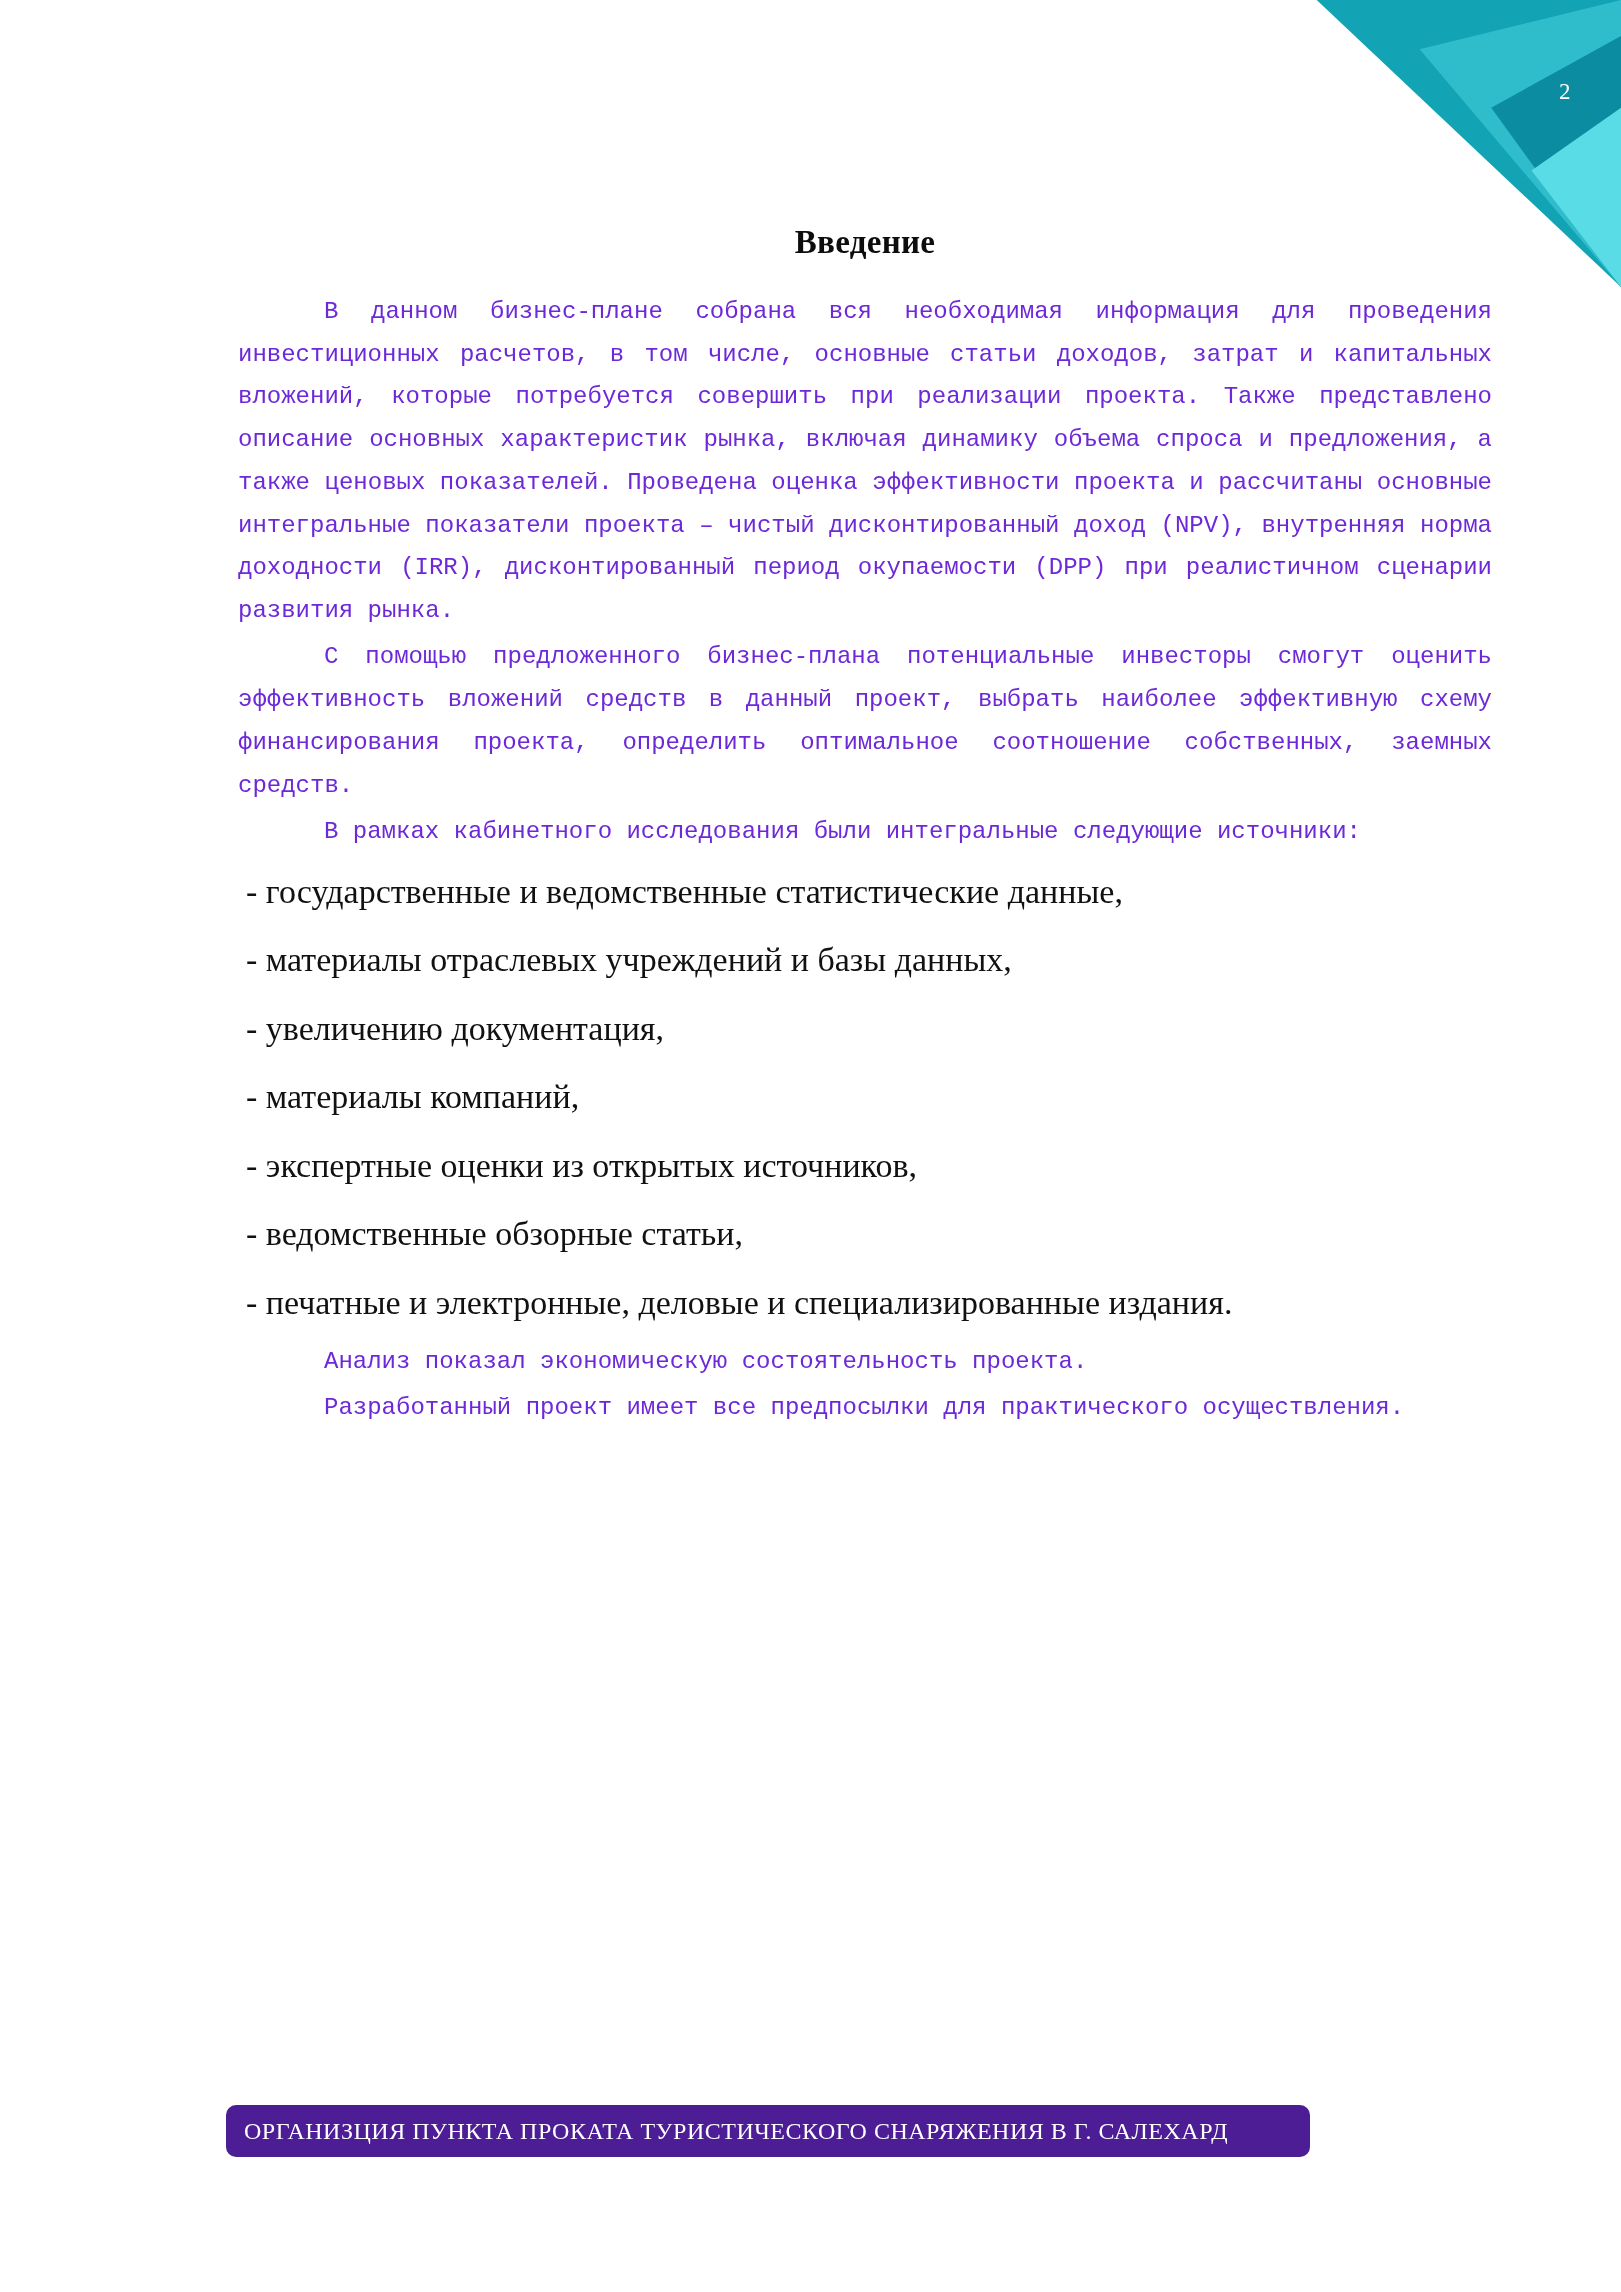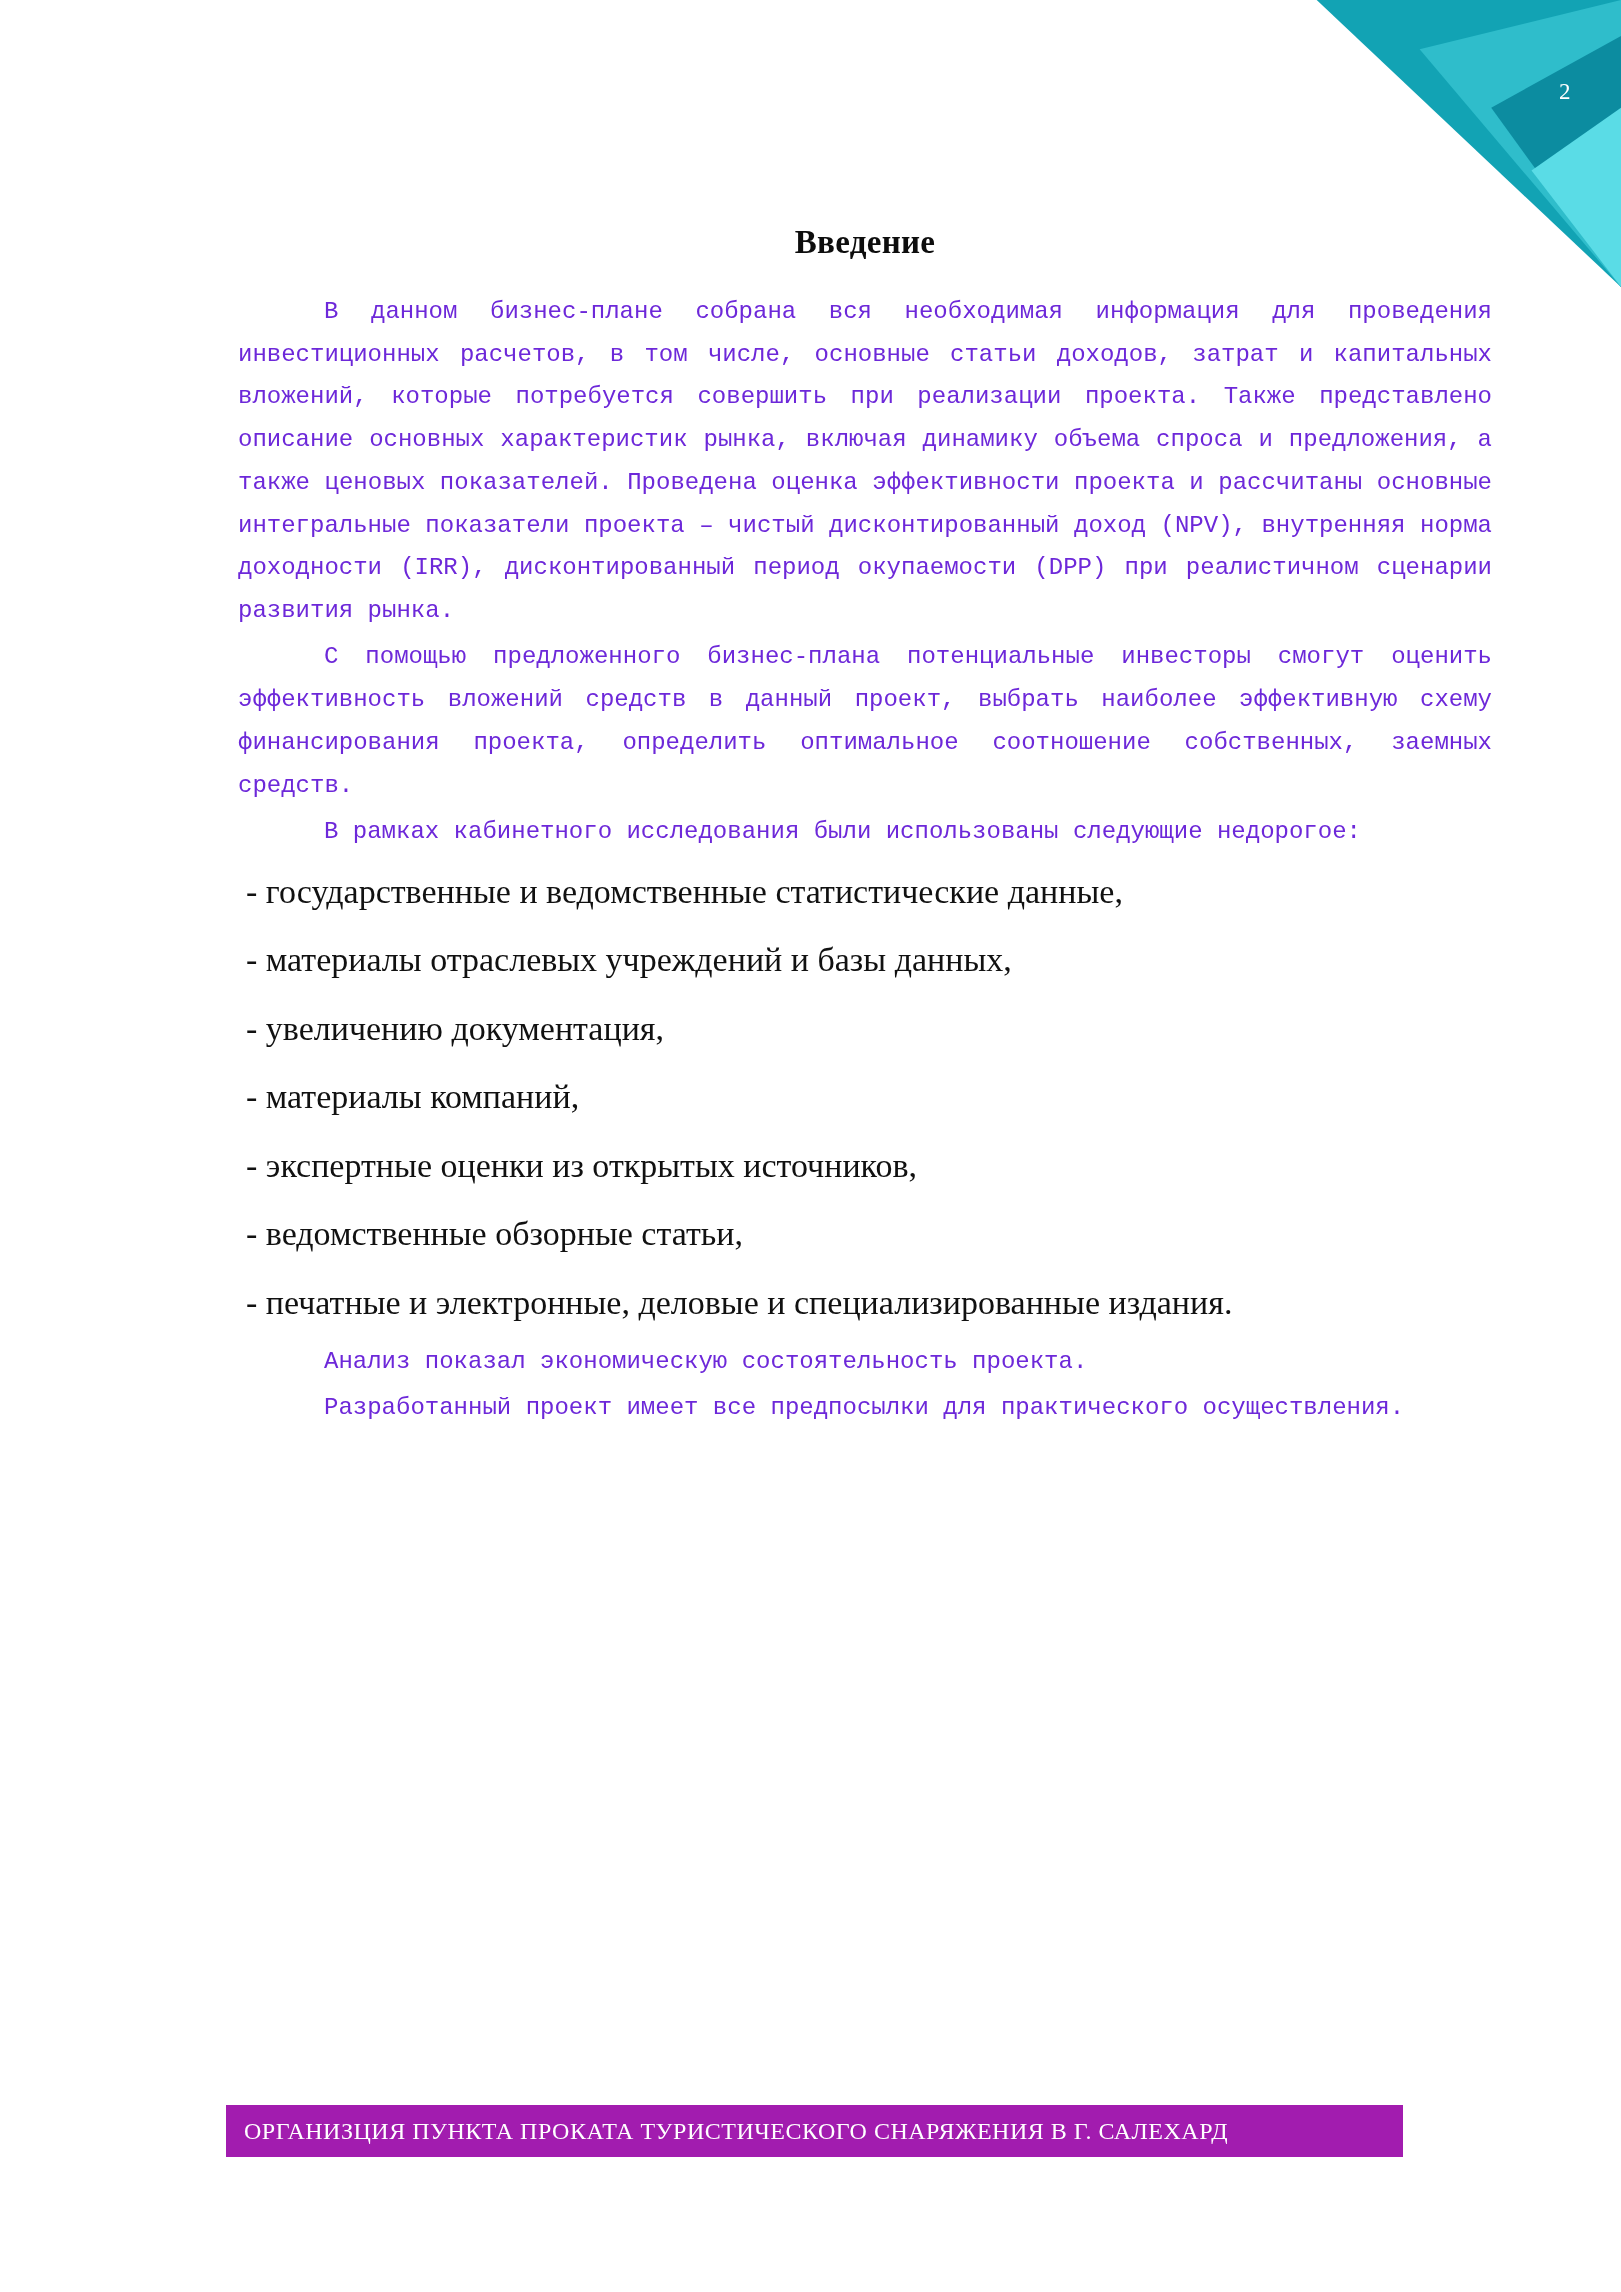--- a/index.html
+++ b/index.html
@@ -138,7 +138,7 @@
 
     <p class="para">В данном бизнес-плане собрана вся необходимая информация для проведения инвестиционных расчетов, в том числе, основные статьи доходов, затрат и капитальных вложений, которые потребуется совершить при реализации проекта. Также представлено описание основных характеристик рынка, включая динамику объема спроса и предложения, а также ценовых показателей. Проведена оценка эффективности проекта и рассчитаны основные интегральные показатели проекта – чистый дисконтированный доход (NPV), внутренняя норма доходности (IRR), дисконтированный период окупаемости (DPP) при реалистичном сценарии развития рынка.</p>
     <p class="para">С помощью предложенного бизнес-плана потенциальные инвесторы смогут оценить эффективность вложений средств в данный проект, выбрать наиболее эффективную схему финансирования проекта, определить оптимальное соотношение собственных, заемных средств.</p>
-    <p class="para">В рамках кабинетного исследования были использованы следующие недорогое:</p>
+    <p class="para">В рамках кабинетного исследования были интегральные следующие источники:</p>
 
     <p class="list-line">- государственные и ведомственные статистические данные,</p>
     <p class="list-line">- материалы отраслевых учреждений и базы данных,</p>

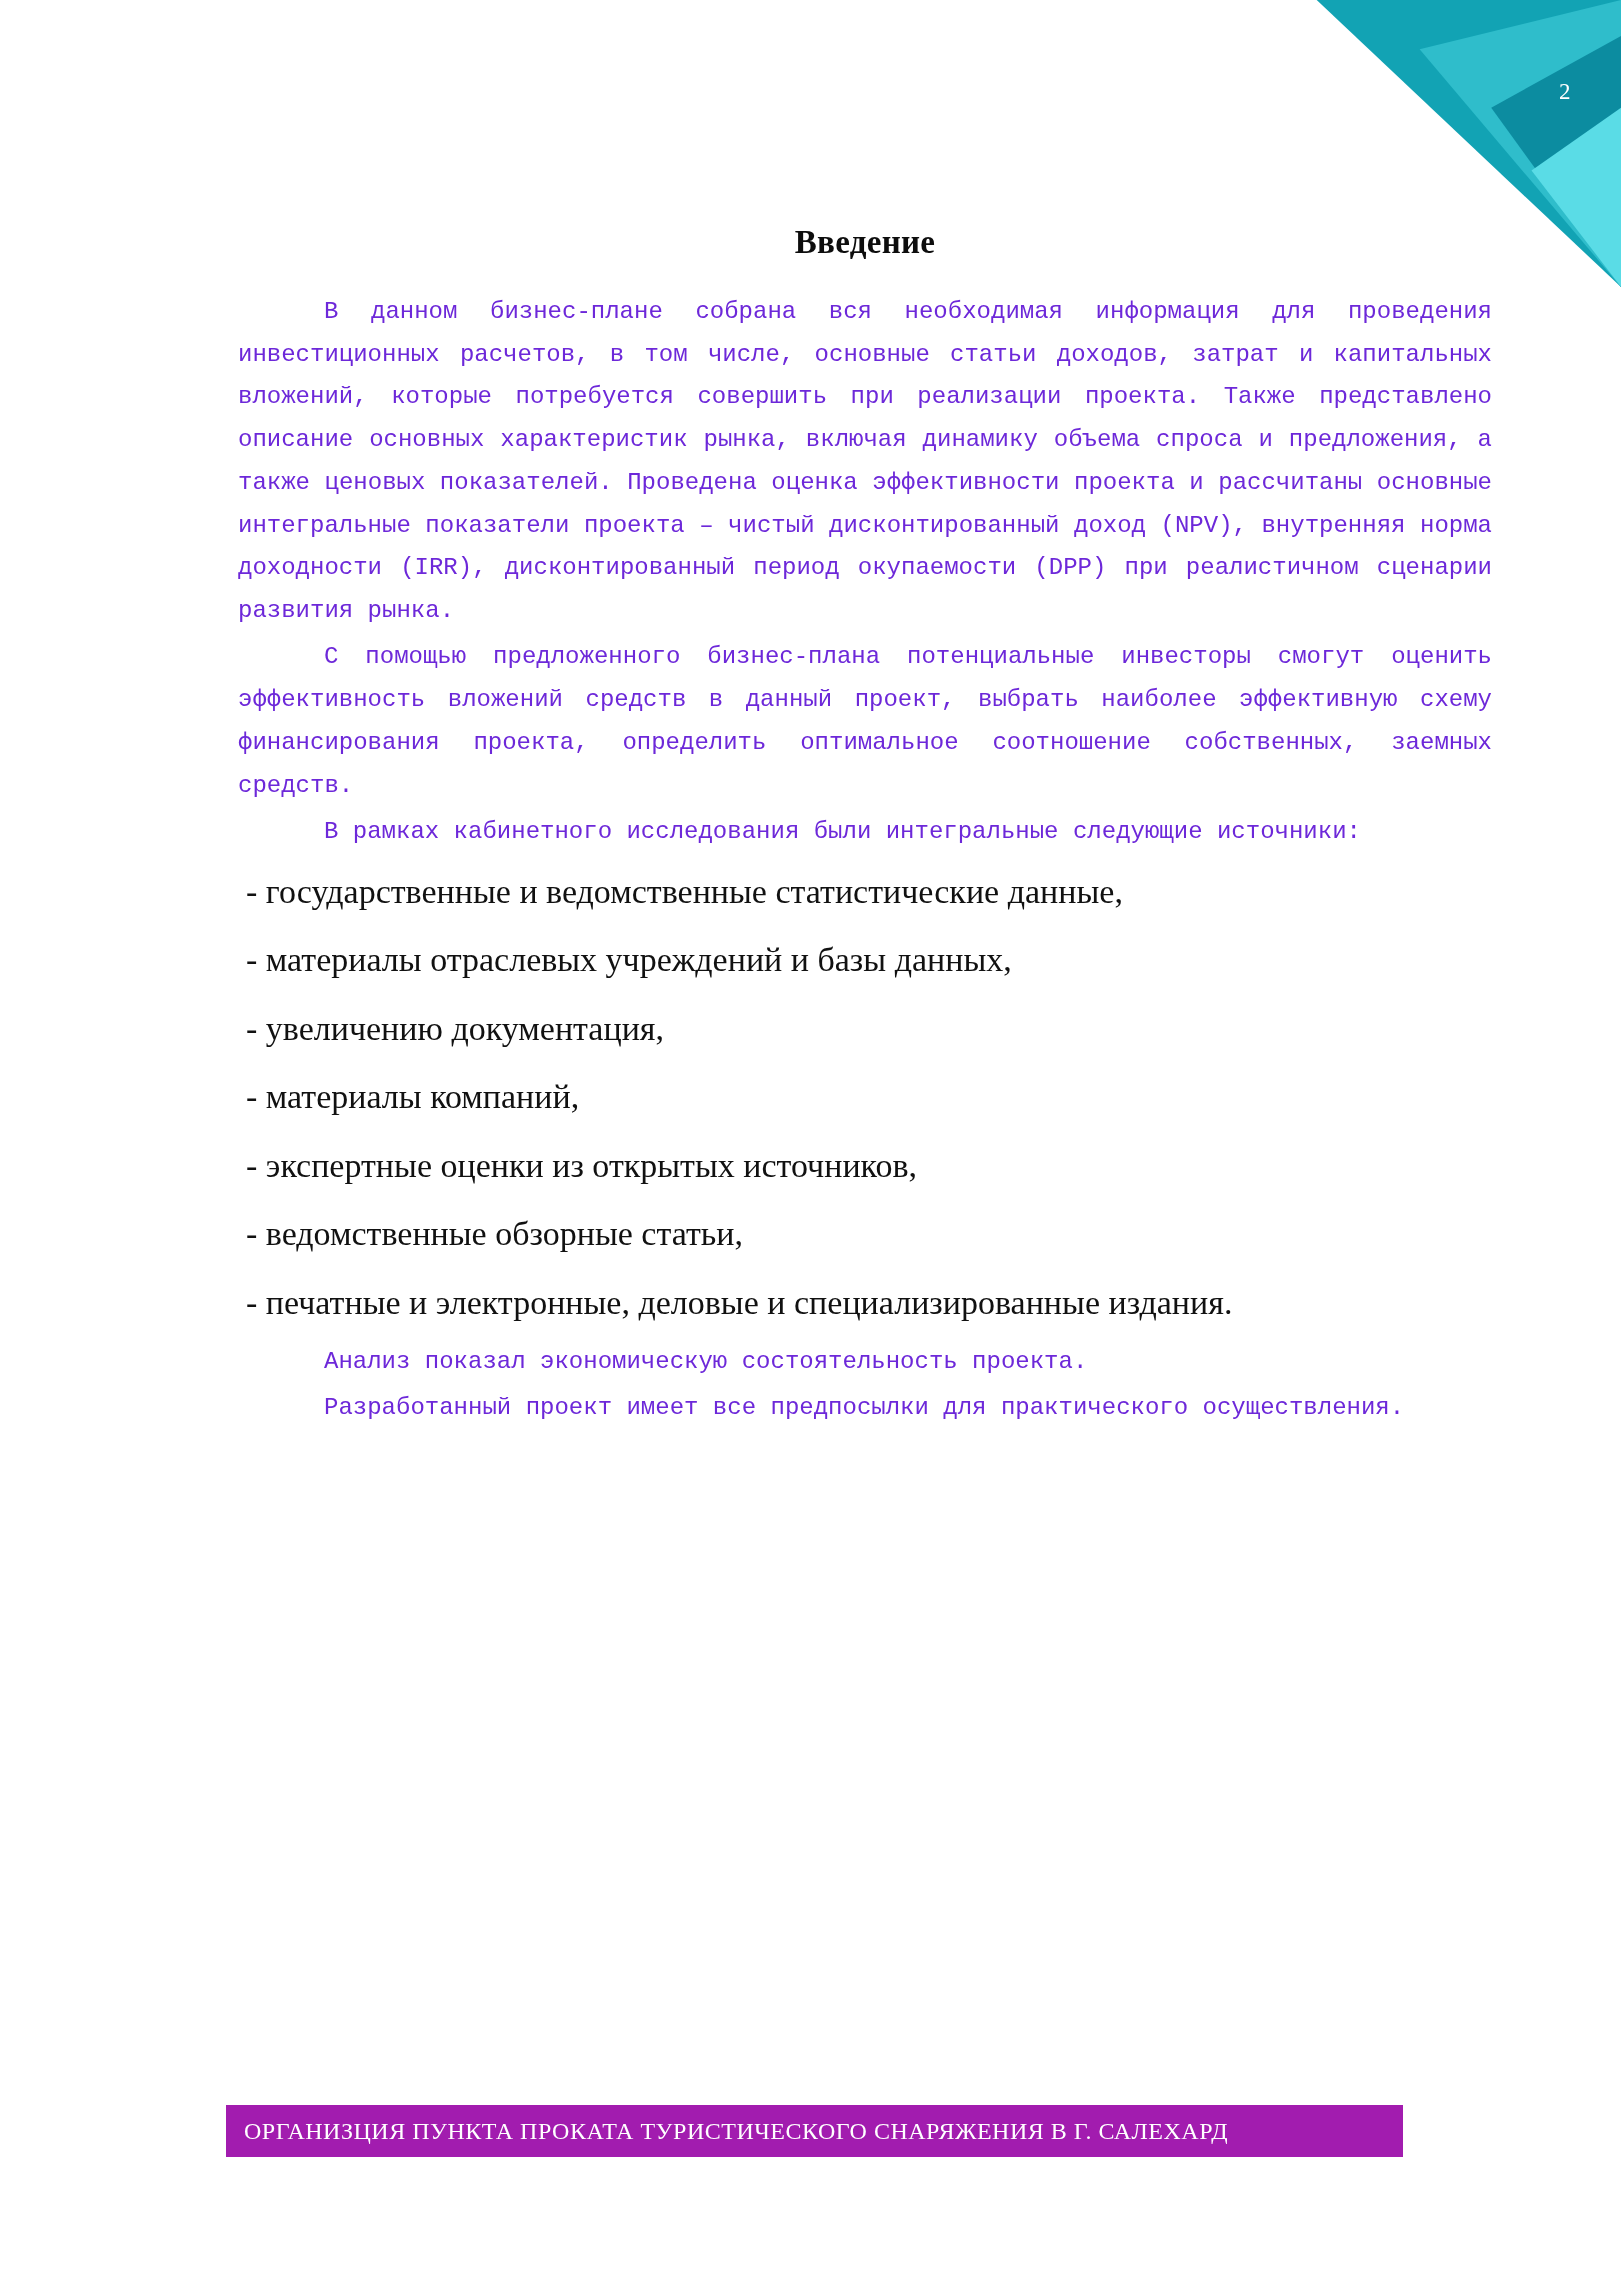--- a/index.html
+++ b/index.html
@@ -102,11 +102,12 @@
     position: absolute;
     left: 226px;
     bottom: 136px;
-    width: 1177px;
+    width: 1084px;
     height: 52px;
-    background: #a21caf;
+    background: #4c1d95;
     display: flex;
     align-items: center;
+    border-radius: 10px;
   }
 
   .footer-banner .footer-text {

